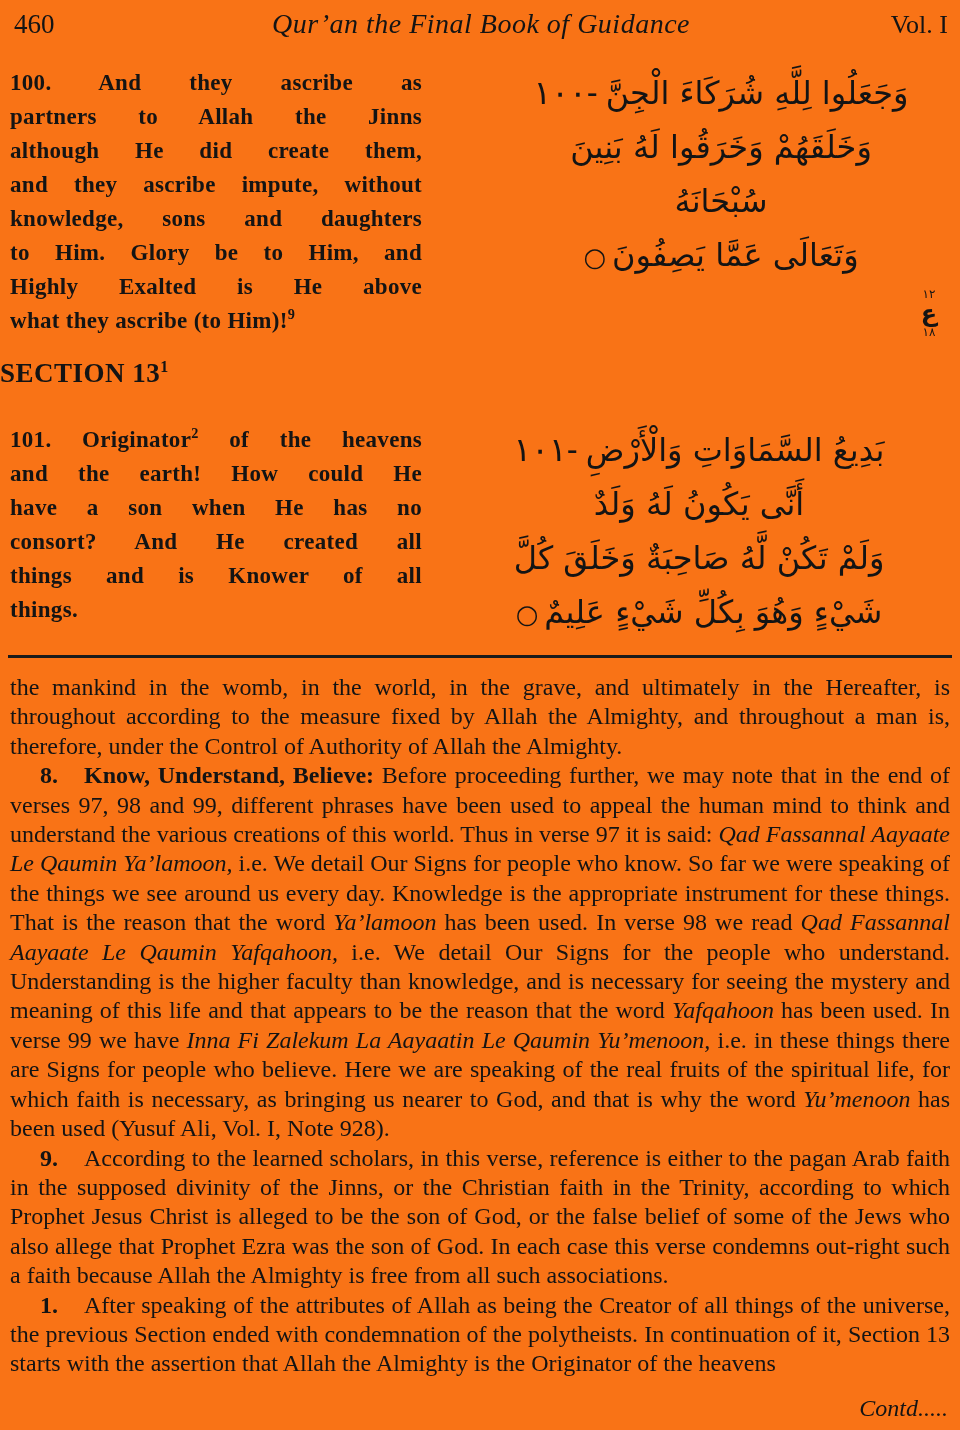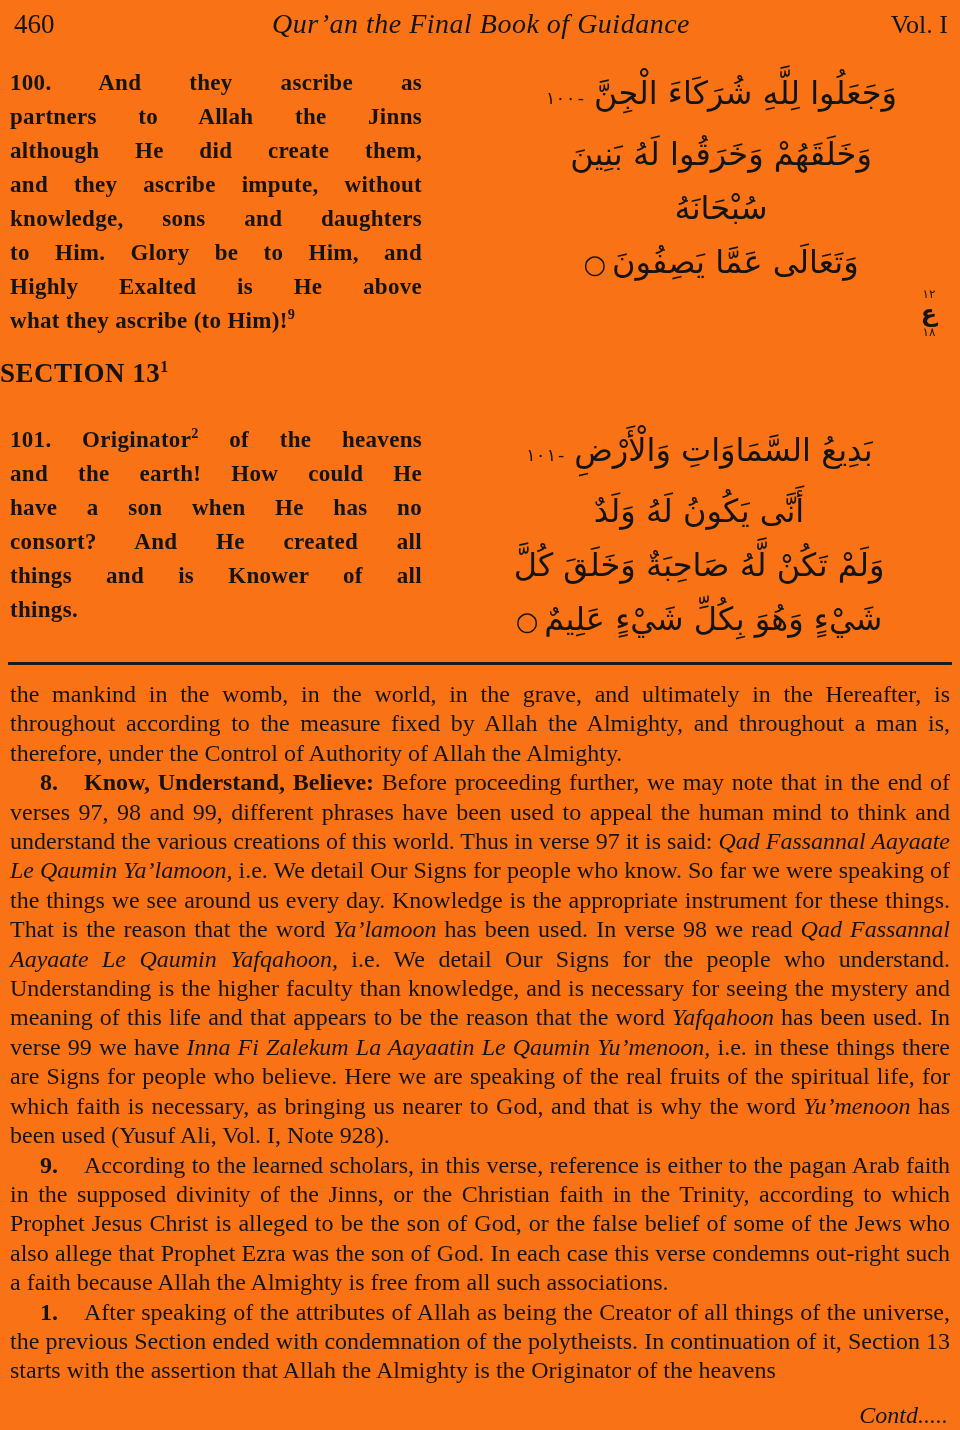--- a/index.html
+++ b/index.html
@@ -25,7 +25,7 @@
   .ara{flex:1;padding-left:26px;text-align:center;font-size:32px;line-height:54px;}
   .aline{white-space:nowrap;}
   .atext{font-family:"DejaVu Sans", sans-serif;direction:rtl;unicode-bidi:isolate;}
-  .vnum{font-family:Liberation Mono, monospace;font-size:17px;padding-right:8px;direction:ltr;unicode-bidi:isolate;}
+  .vnum{font-family:Liberation Sans, sans-serif;font-size:33px;padding-right:8px;direction:ltr;unicode-bidi:isolate;}
   .waqf{font-family:"DejaVu Sans", sans-serif;font-size:16px;vertical-align:super;padding-right:4px;}
   .circle{font-family:"DejaVu Sans", sans-serif;font-size:26px;padding-right:6px;}
   .v100{margin-top:26px;gap:44px;}

